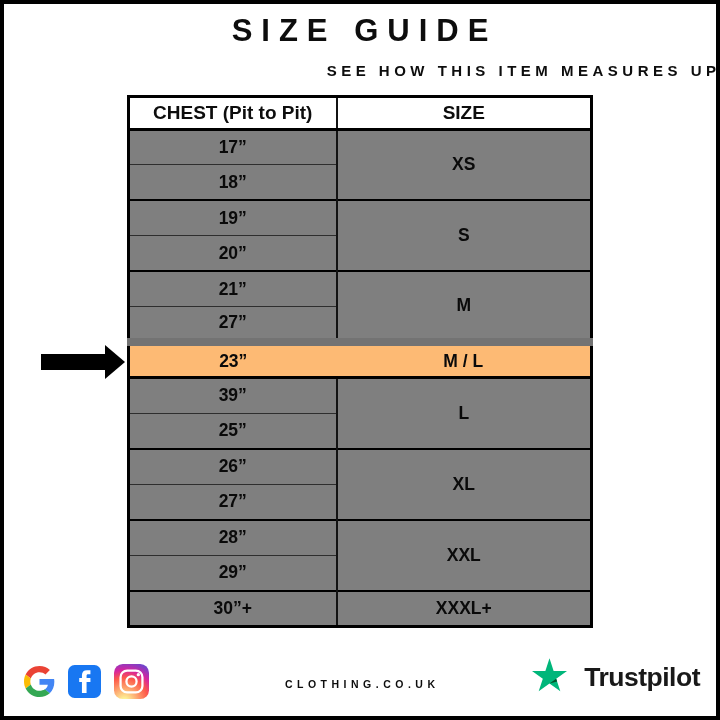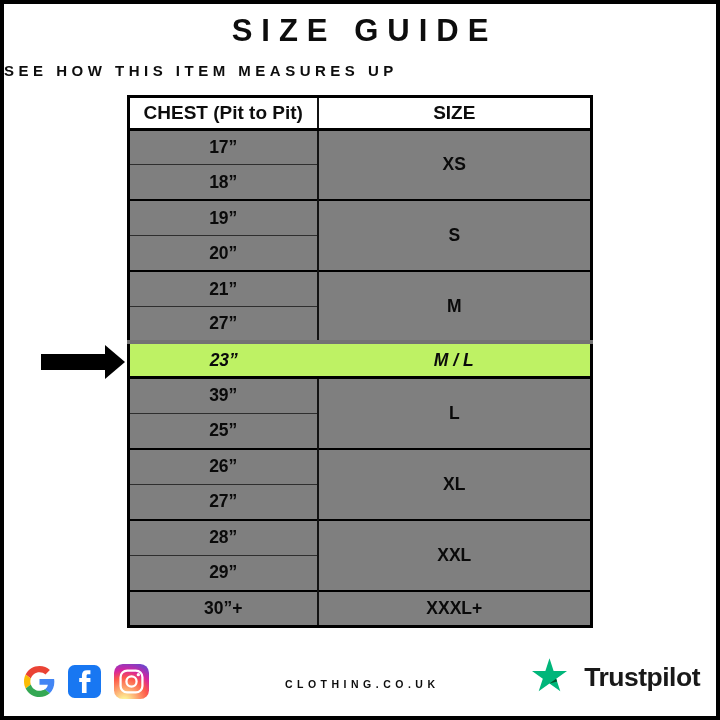--- a/index.html
+++ b/index.html
@@ -23,7 +23,7 @@
   }
   .subtitle {
     margin-top:14px;
-    text-align:left;
+    text-align:right;
     font-size:15px;
     font-weight:bold;
     letter-spacing:4.5px;

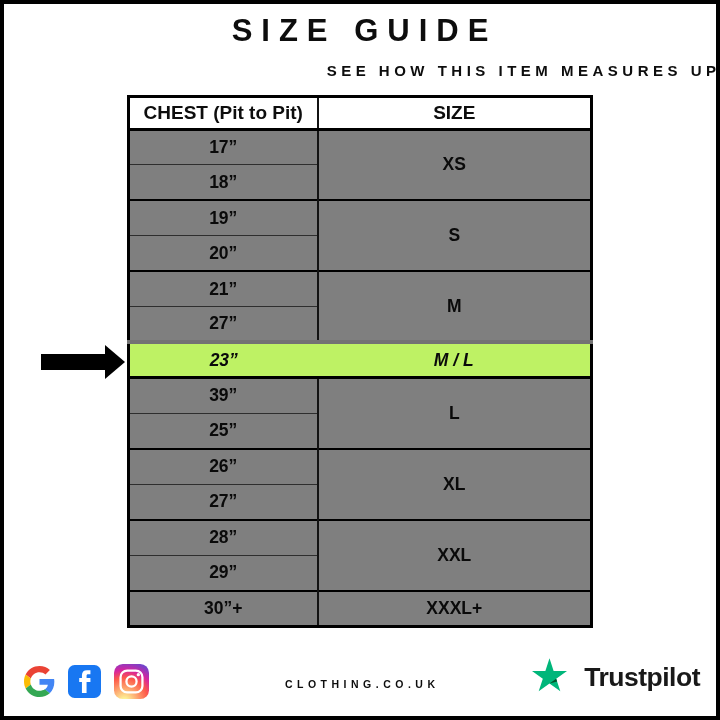--- a/index.html
+++ b/index.html
@@ -55,7 +55,7 @@
     font-size:17.5px;
     color:#0a0a0a;
   }
-  .size-table .c1 { width:189px; }
+  .size-table .c1 { width:208px; }
   .size-table th.c1, .size-table td.c1 { border-right:2px solid #131313; }
   .size-table tr.g td { border-top:2.5px solid #000; }
   .size-table tr.hl td {

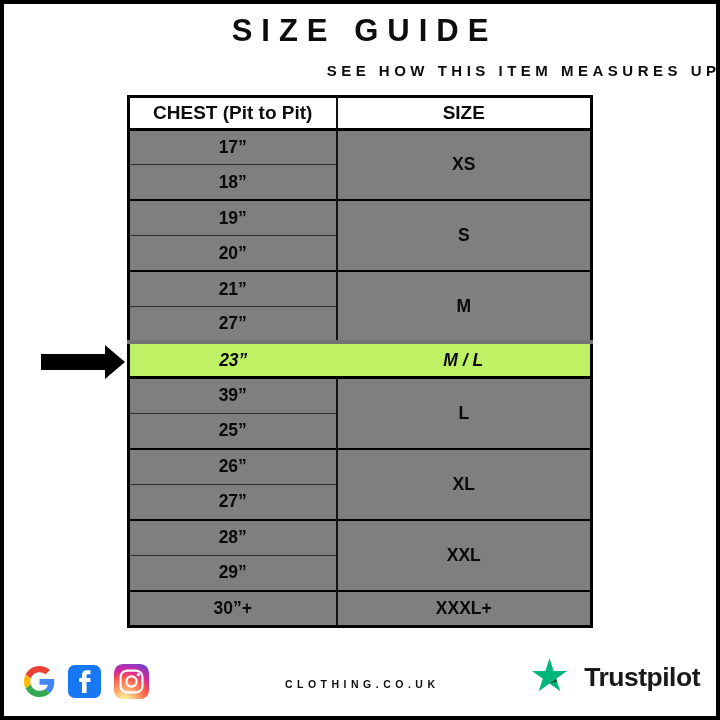--- a/index.html
+++ b/index.html
@@ -59,10 +59,9 @@
   .size-table th.c1, .size-table td.c1 { border-right:2px solid #131313; }
   .size-table tr.g td { border-top:2.5px solid #000; }
   .size-table tr.hl td {
-    background:#bef264;
-    border-top:4px solid #737373;
+    background:#fdba74;
+    border-top:8px solid #737373;
     border-bottom:3px solid #000;
-    font-style:italic;
   }
   .size-table tr.hl td.c1 { border-right-style:hidden; }
 

